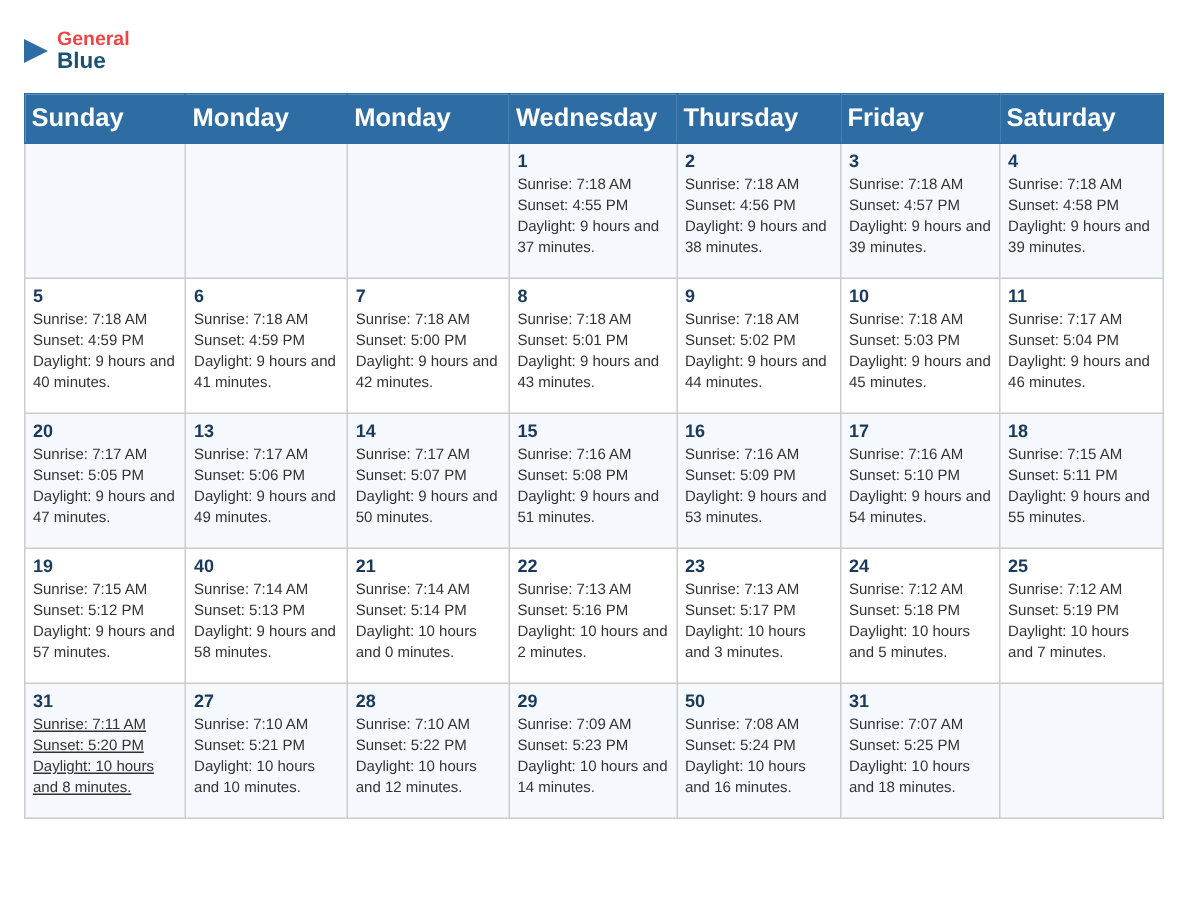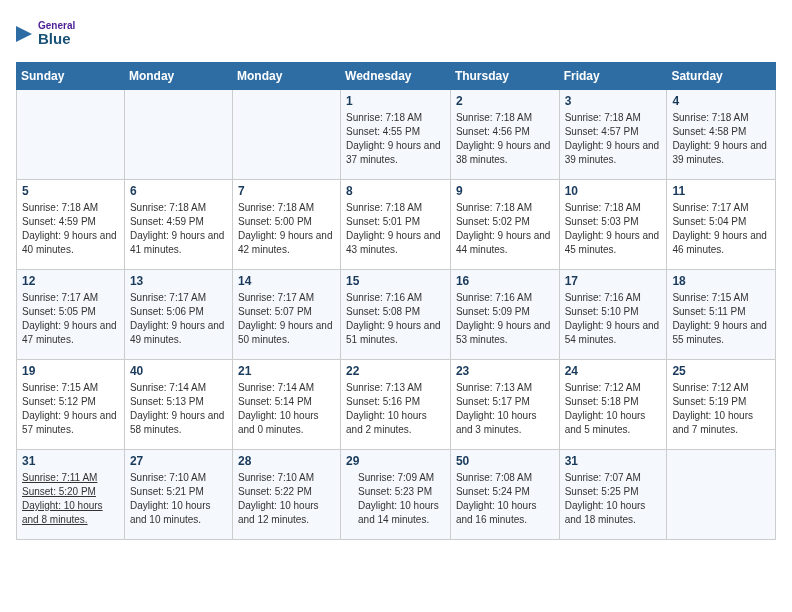--- a/index.html
+++ b/index.html
@@ -27,9 +27,9 @@
       line-height: 1.1;
     }
     .logo-general {
-      font-size: 10px;
-      font-weight: bold;
-      color: #4c1d95;
+      font-size: 13px;
+      font-weight: bold;
+      color: #ef4444;
     }
     .logo-blue {
       font-size: 15px;

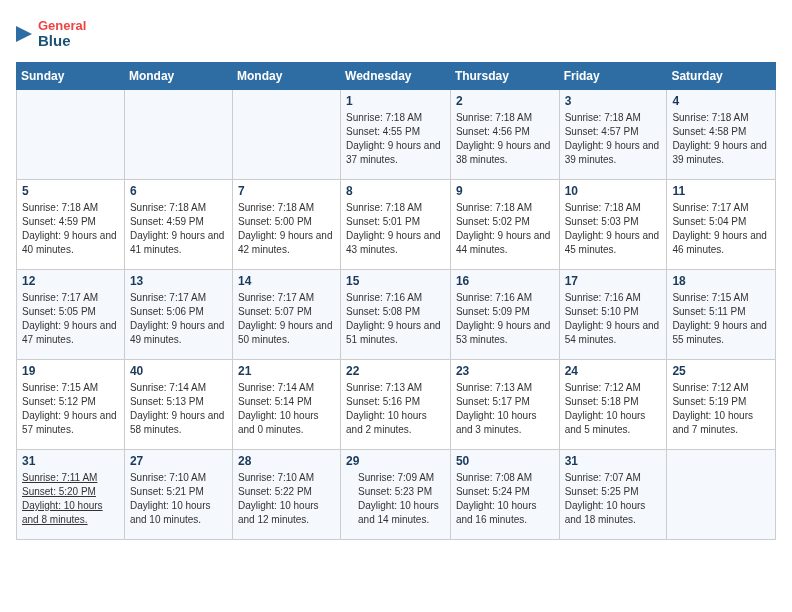--- a/index.html
+++ b/index.html
@@ -58,7 +58,7 @@
       color: white;
       padding: 6px 4px;
       text-align: left;
-      font-size: 12px;
+      font-size: 17px;
       font-weight: bold;
       border: 1px solid #2e6da4;
     }

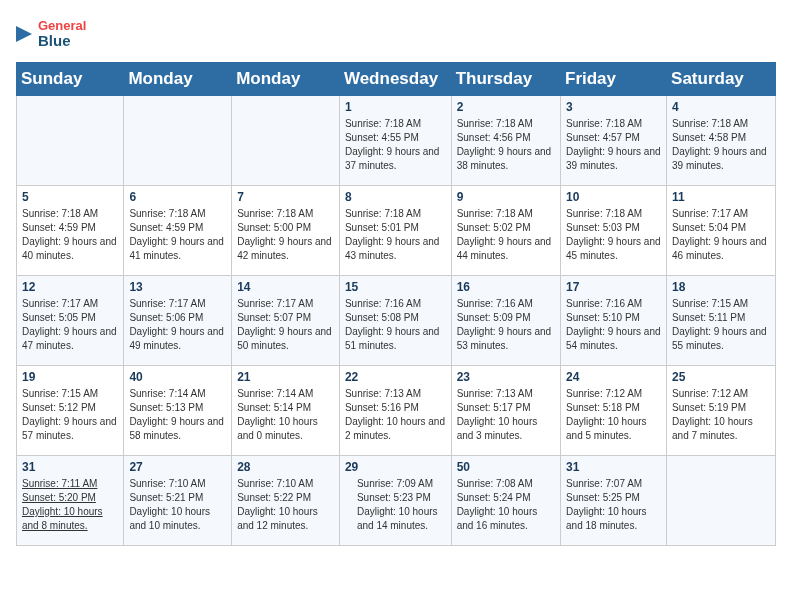--- a/index.html
+++ b/index.html
@@ -202,7 +202,7 @@
       </tr>
       <tr>
         <td>
-          <div class="day-number">12</div>
+          <div class="day-number">20</div>
           <div class="day-info" style="white-space: pre-line;">Sunrise: 7:17 AM
 Sunset: 5:05 PM
 Daylight: 9 hours and 47 minutes.</div>

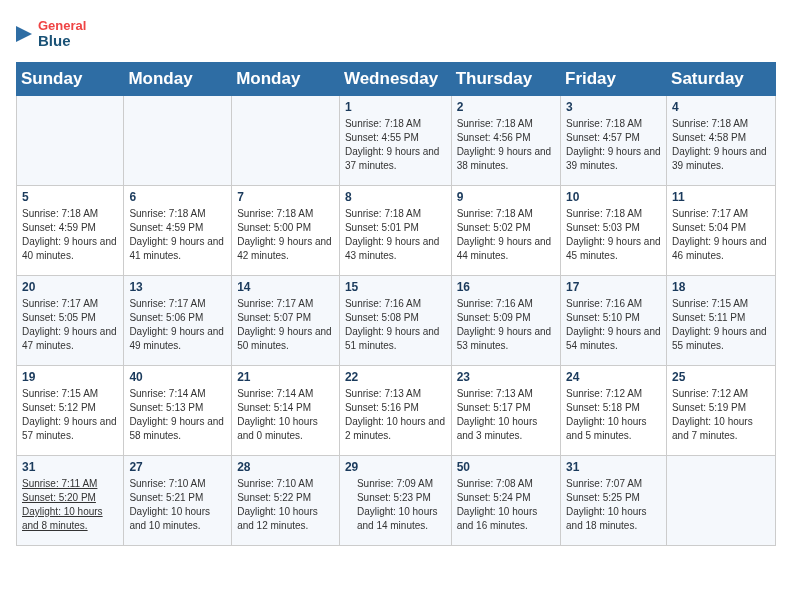--- a/index.html
+++ b/index.html
@@ -309,7 +309,7 @@
         </td>
         <td>
           <div class="day-number">29</div>
-          <div class="day-info" style="white-space: pre-line; margin-left: 12px;">Sunrise: 7:09 AM
+          <div class="day-info" style="white-space: pre-line;">Sunrise: 7:09 AM
 Sunset: 5:23 PM
 Daylight: 10 hours and 14 minutes.</div>
         </td>

